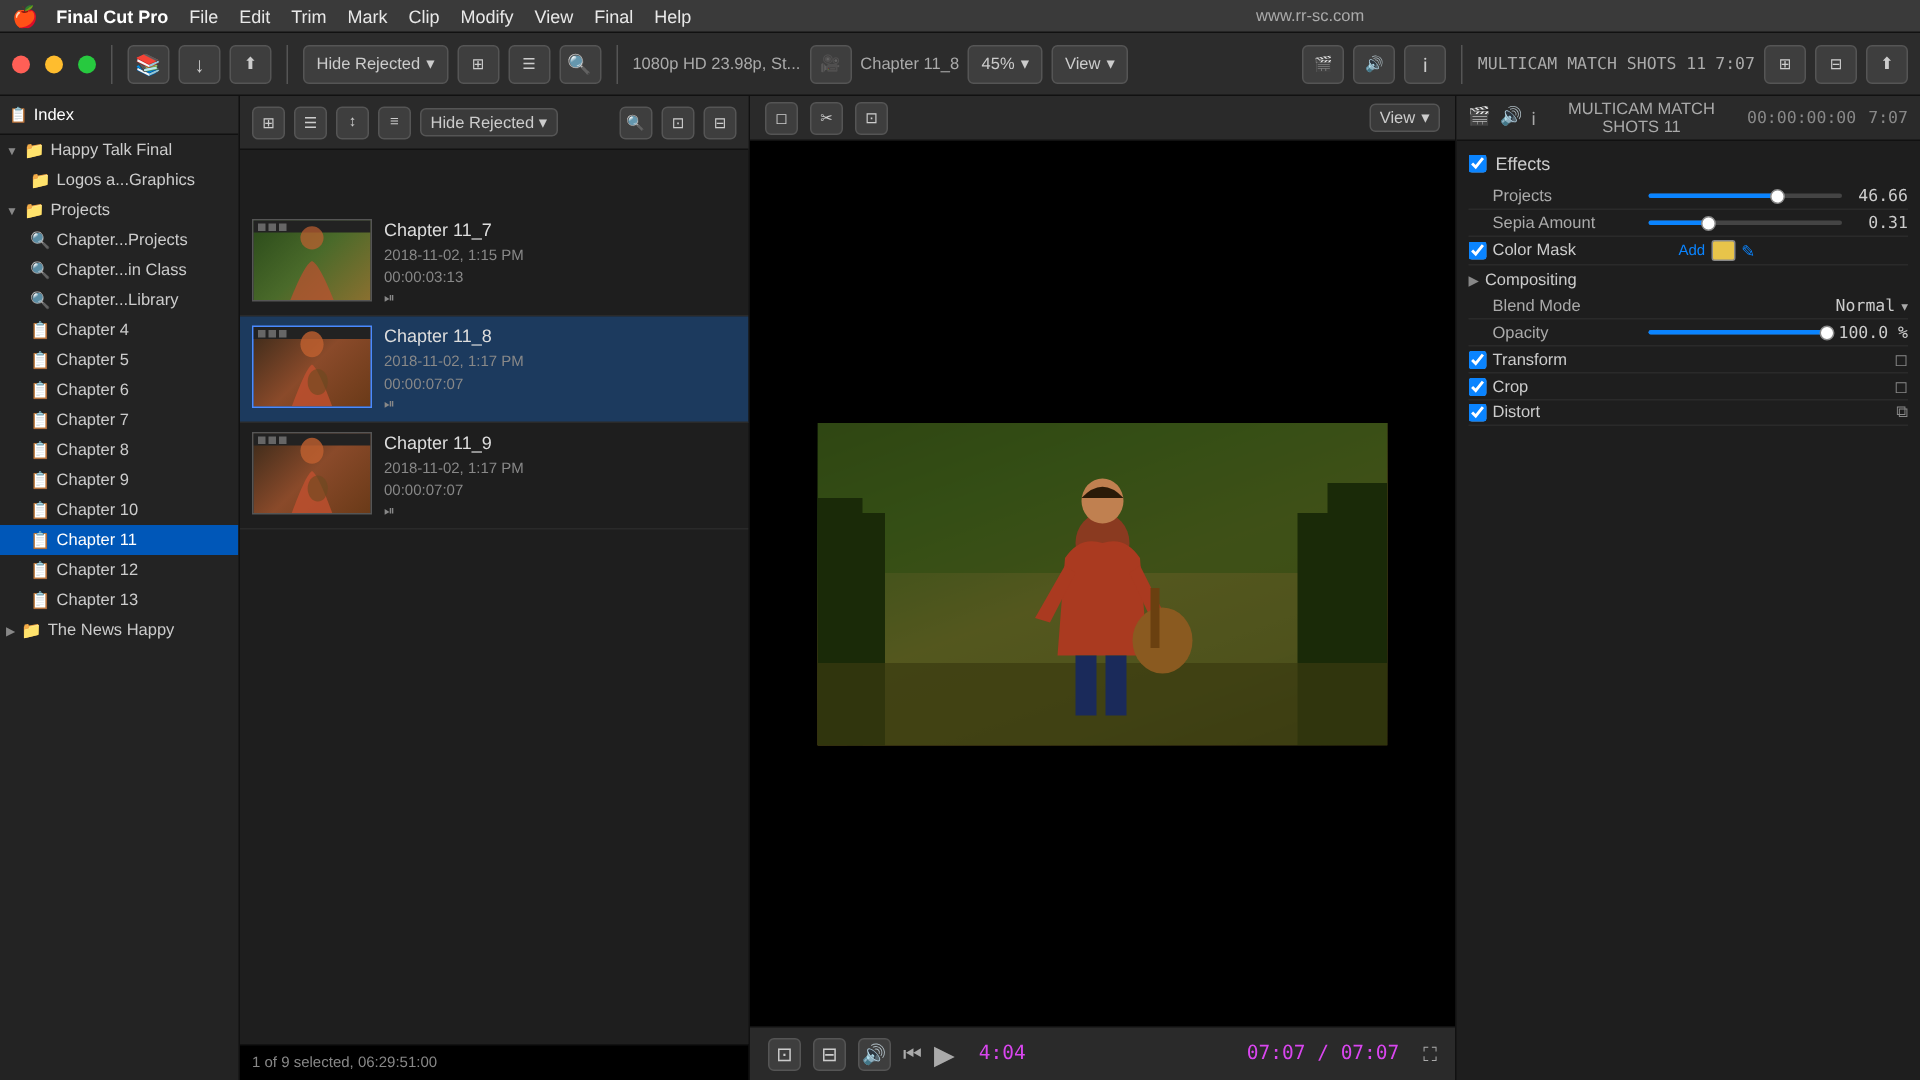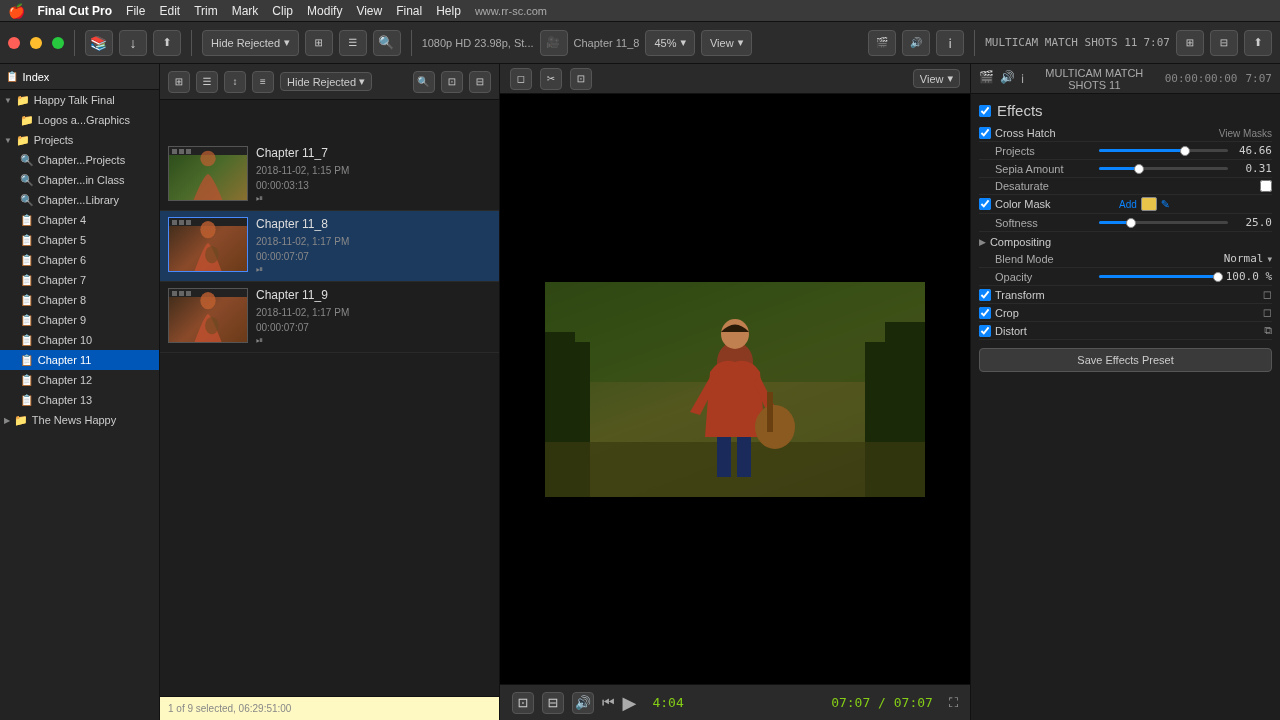--- a/index.html
+++ b/index.html
@@ -14,7 +14,7 @@
     .menu-apple { font-size: 14px; margin-right: 12px; color: #fff; }
     .menu-item { margin-right: 14px; color: #e8e8e8; font-size: 12px; cursor: pointer; }
     .menu-app-name { font-weight: bold; color: #fff; margin-right: 14px; }
-    .menu-center { flex: 1; color: #aaa; font-size: 11px; }
+    .menu-center { flex: 1; text-align: center; color: #aaa; font-size: 11px; }
 
     
     #toolbar {

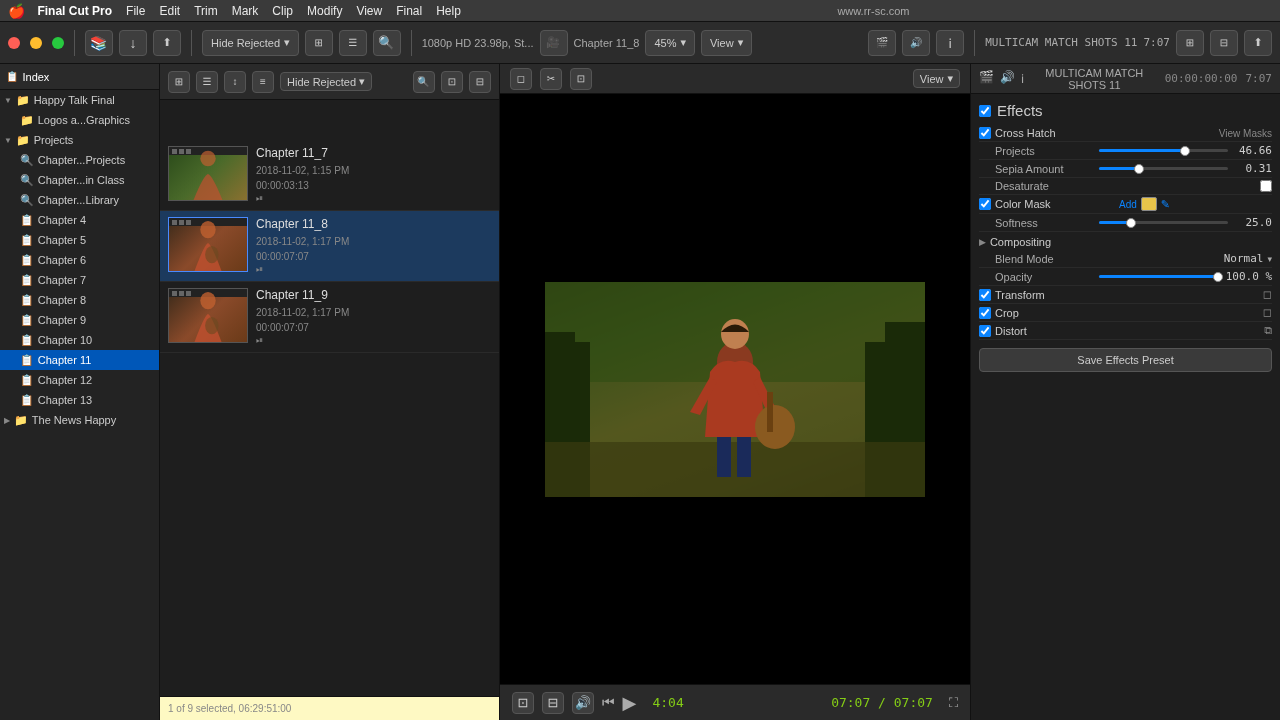--- a/index.html
+++ b/index.html
@@ -132,7 +132,7 @@
       display: flex; align-items: center; gap: 6px; margin-bottom: 6px;
     }
     .effects-checkbox { width: 12px; height: 12px; accent-color: #0a84ff; }
-    .effects-label { font-size: 15px; color: #ccc; font-weight: 500; }
+    .effects-label { font-size: 12px; color: #ccc; font-weight: 500; }
     .effect-row {
       display: flex; align-items: center; gap: 4px; padding: 2px 0;
       border-bottom: 1px solid #2a2a2a;

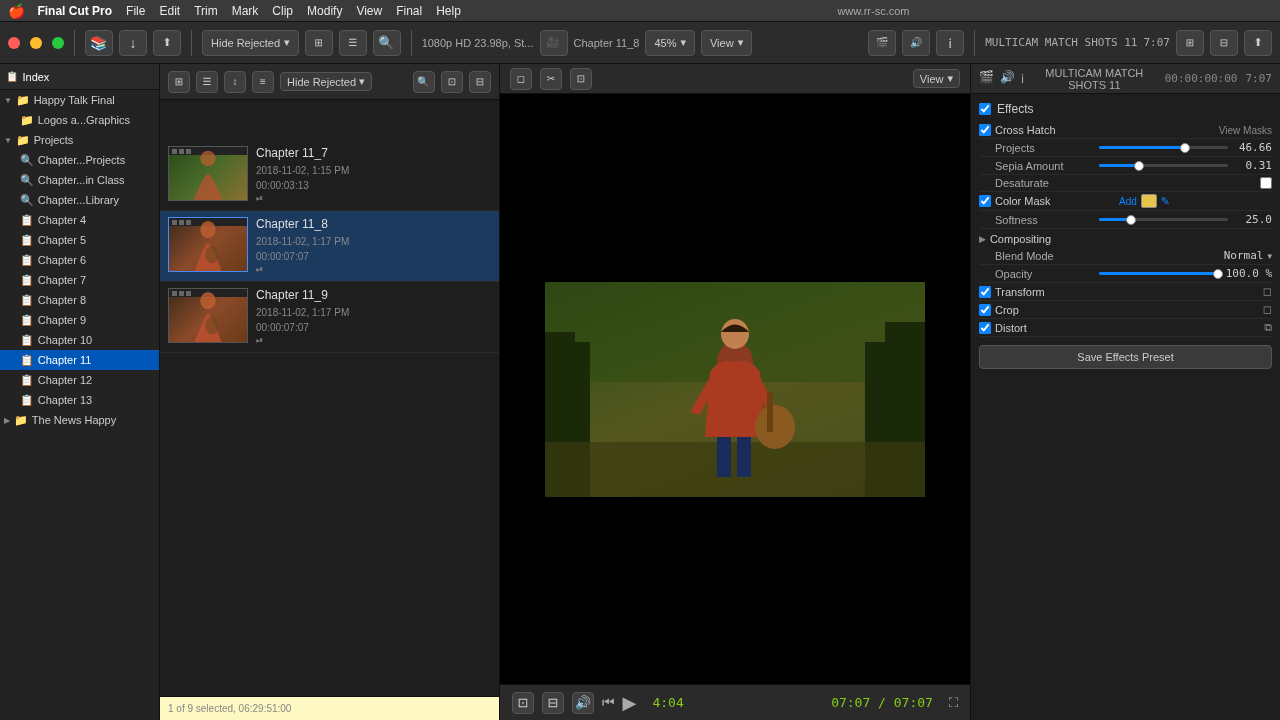--- a/index.html
+++ b/index.html
@@ -489,11 +489,6 @@
         <span class="effects-label">Effects</span>
       </div>
 
-      <div class="effect-row">
-        <input type="checkbox" checked="" class="effect-cb" style="">
-        <span class="effect-name">Cross Hatch</span>
-        <span class="effect-view-masks">View Masks</span>
-      </div>
 
       <div class="effect-slider-row">
         <span class="effect-slider-name">Projects</span>

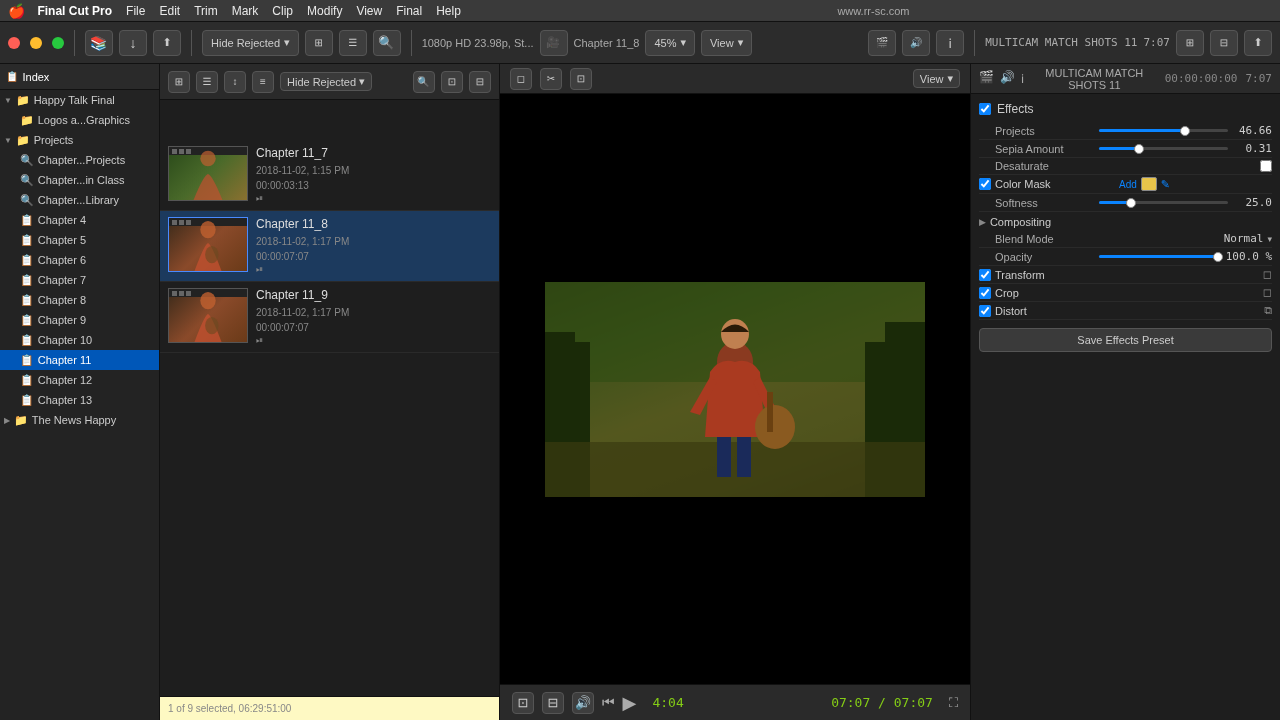--- a/index.html
+++ b/index.html
@@ -508,11 +508,6 @@
         <span class="effect-num">0.31</span>
       </div>
 
-      <div class="effect-slider-row">
-        <span class="effect-slider-name">Desaturate</span>
-        <div style="flex:1;"></div>
-        <input type="checkbox" class="effect-cb" style="">
-      </div>
 
       <div class="effect-row">
         <input type="checkbox" checked="" class="effect-cb" style="">

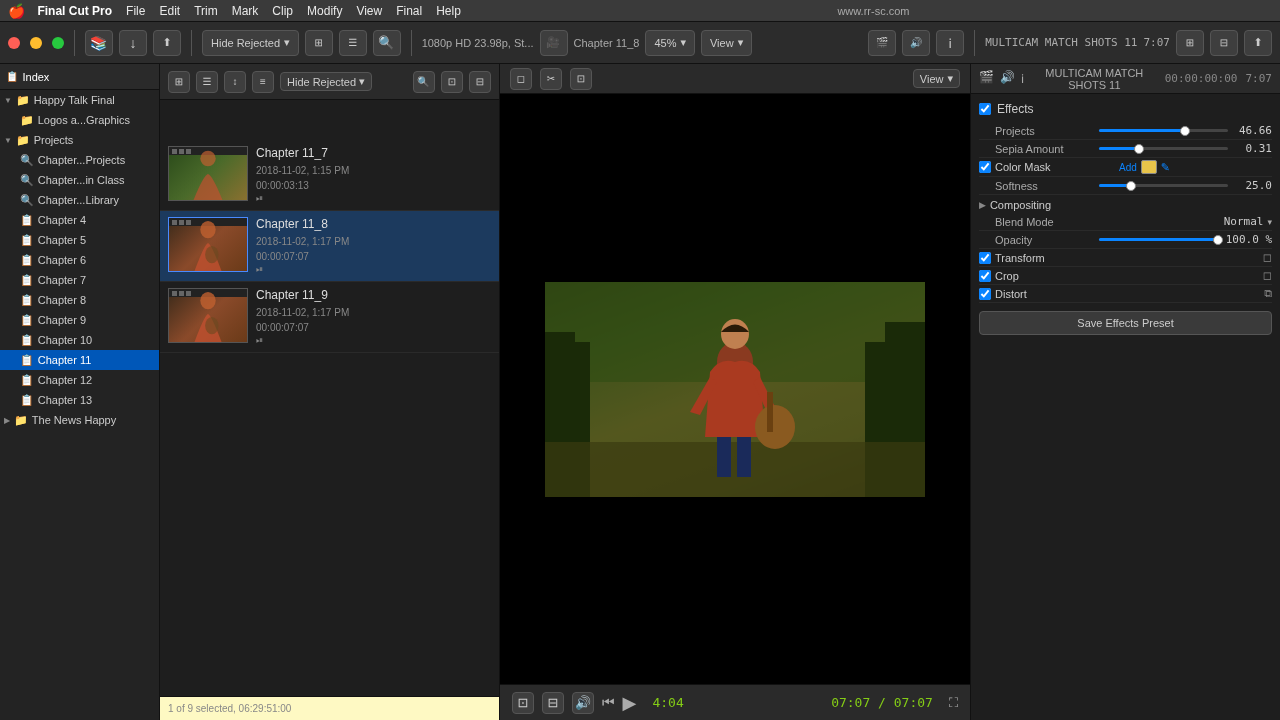--- a/index.html
+++ b/index.html
@@ -517,14 +517,6 @@
         <span class="color-edit-btn">✎</span>
       </div>
 
-      <div class="effect-slider-row">
-        <span class="effect-slider-name">Softness</span>
-        <div class="slider-track">
-          <div class="slider-fill" style="width:25%"></div>
-          <div class="slider-thumb" style="left:25%"></div>
-        </div>
-        <span class="effect-num">25.0</span>
-      </div>
 
       <div class="section-header">
         <span class="section-chevron">▶</span>

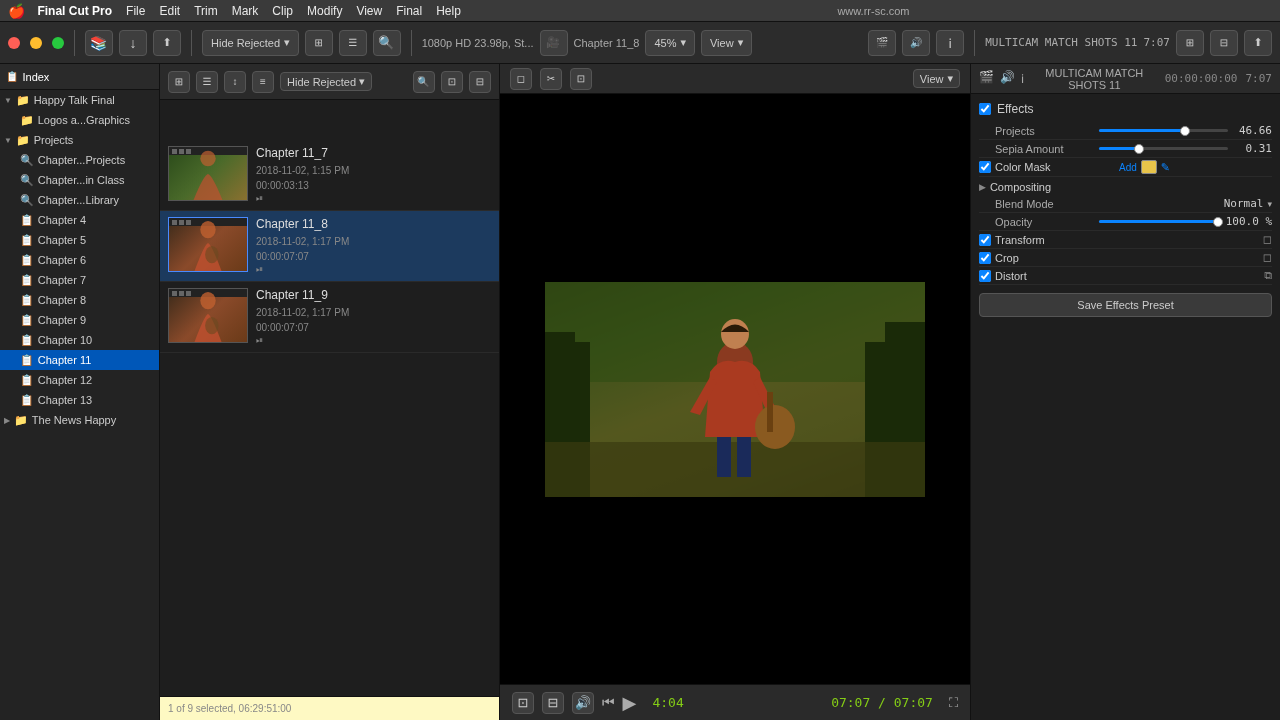--- a/index.html
+++ b/index.html
@@ -556,7 +556,6 @@
         <span style="font-size:11px;color:#888;">⧉</span>
       </div>
 
-      <div class="save-preset-btn">Save Effects Preset</div>
     </div>
   </div>
 </div>

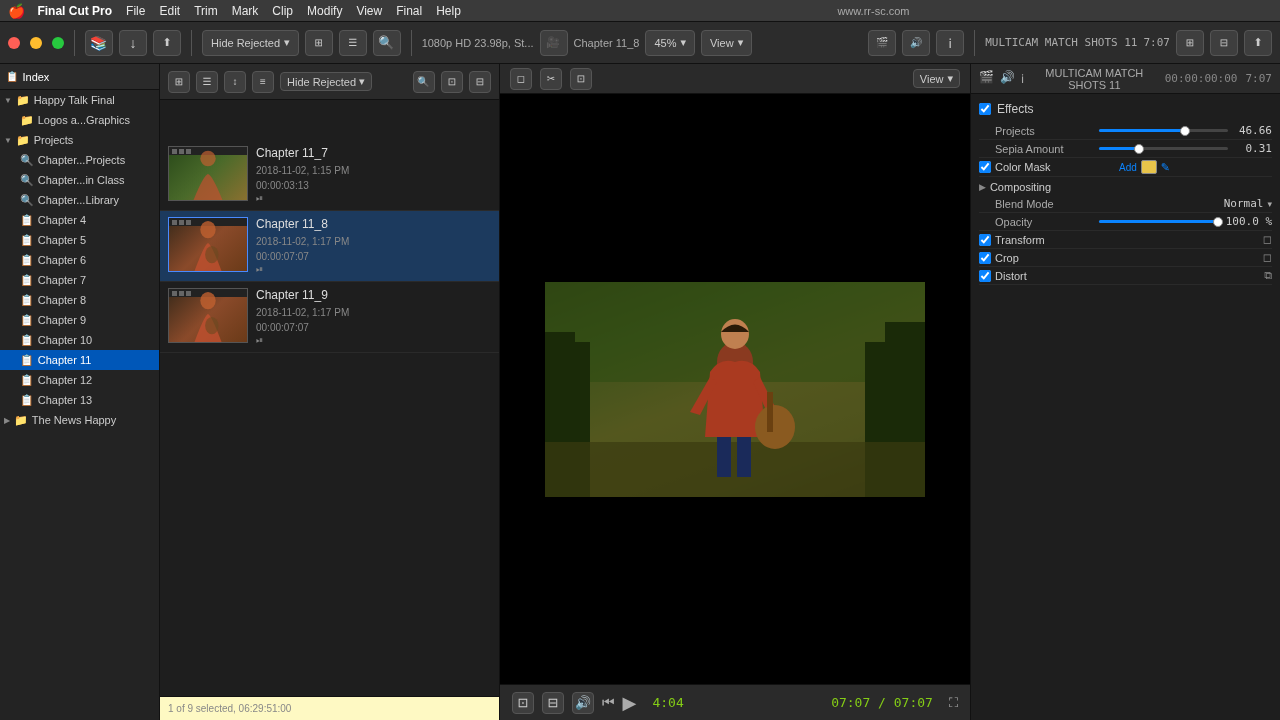--- a/index.html
+++ b/index.html
@@ -90,7 +90,7 @@
     .clip-name { font-size: 12px; color: #ddd; font-weight: 500; margin-bottom: 3px; }
     .clip-meta { font-size: 10px; color: #888; line-height: 1.5; }
     .clip-icon { font-size: 9px; color: #888; }
-    .browser-status { height: 24px; background: #fef9c3; display: flex; align-items: center; padding: 0 8px; border-top: 1px solid #111; font-size: 10px; color: #888; }
+    .browser-status { height: 24px; background: #000000; display: flex; align-items: center; padding: 0 8px; border-top: 1px solid #111; font-size: 10px; color: #888; }
 
     
     #viewer {

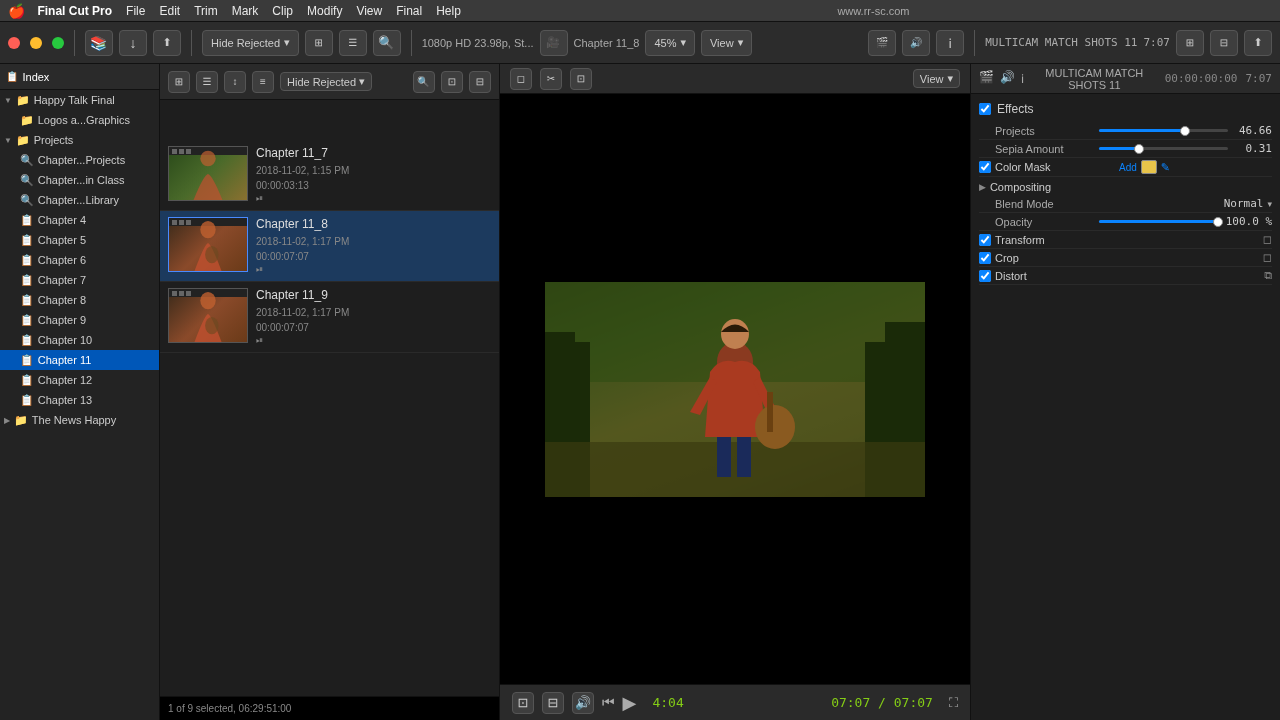--- a/index.html
+++ b/index.html
@@ -105,7 +105,7 @@
       padding: 0 12px; gap: 8px; border-top: 1px solid #111;
     }
     .playback-btn { color: #aaa; cursor: pointer; font-size: 14px; }
-    .timecode { font-family: monospace; font-size: 13px; color: #84cc16; margin: 0 8px; }
+    .timecode { font-family: monospace; font-size: 13px; color: #d946ef; margin: 0 8px; }
     .viewer-top-bar {
       height: 30px; background: #2a2a2a; display: flex; align-items: center;
       padding: 0 10px; gap: 8px; border-bottom: 1px solid #111;

